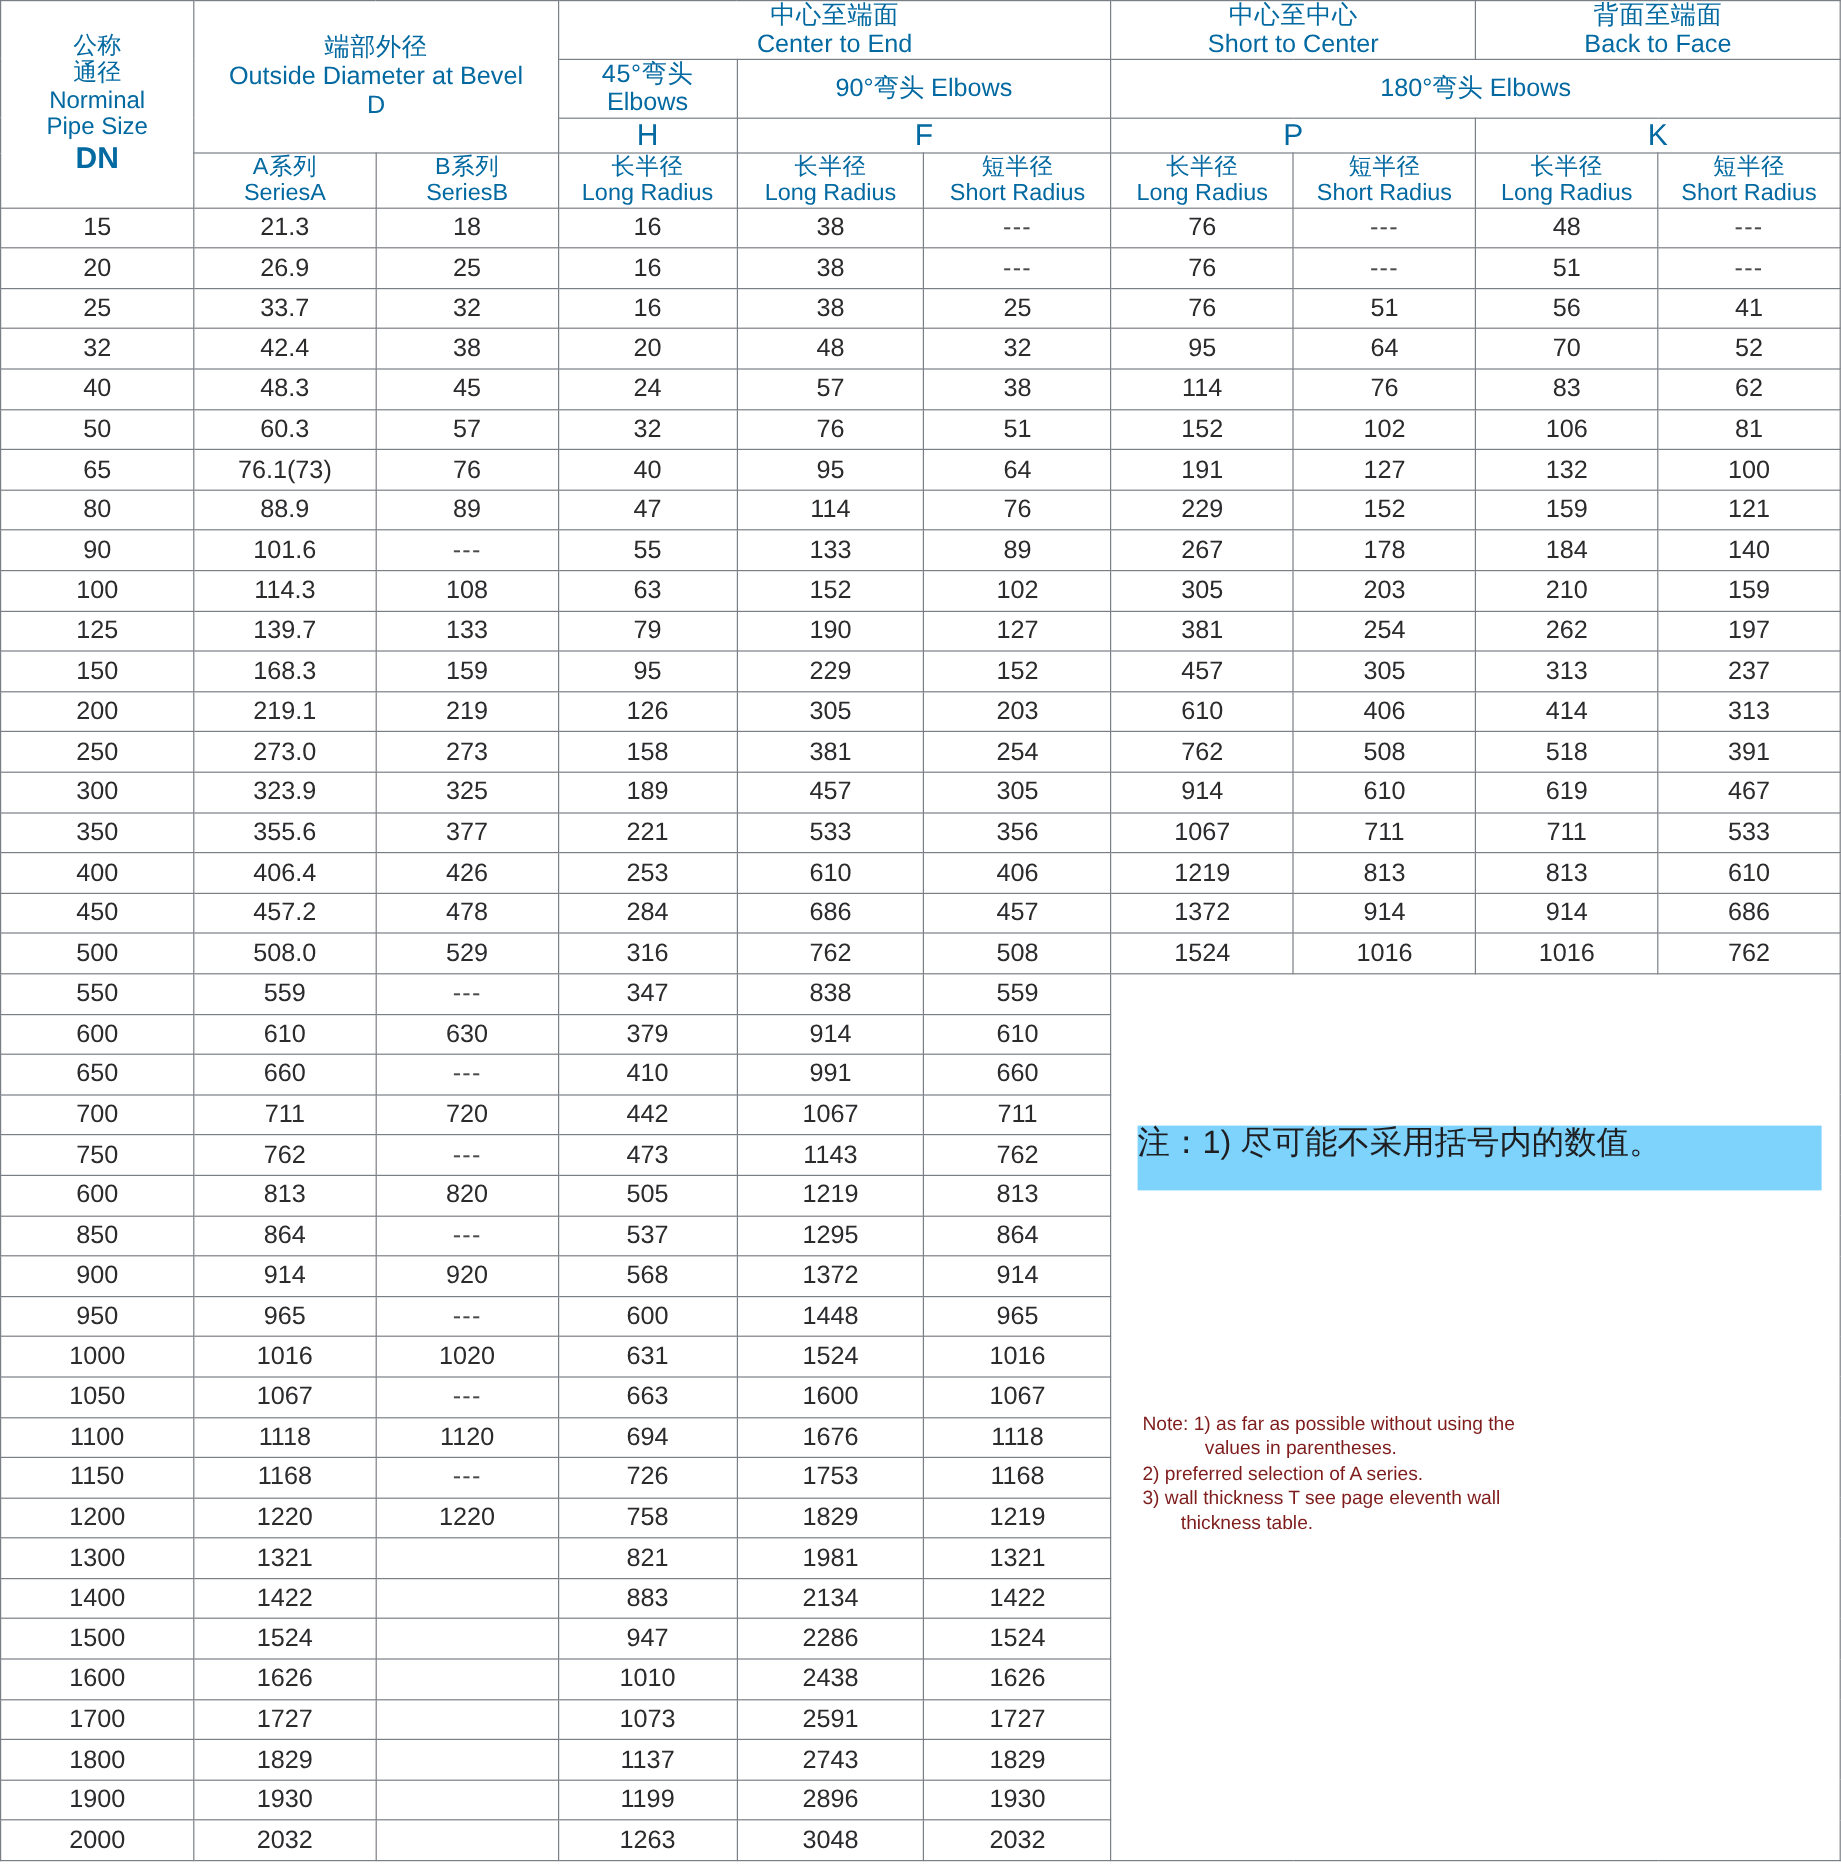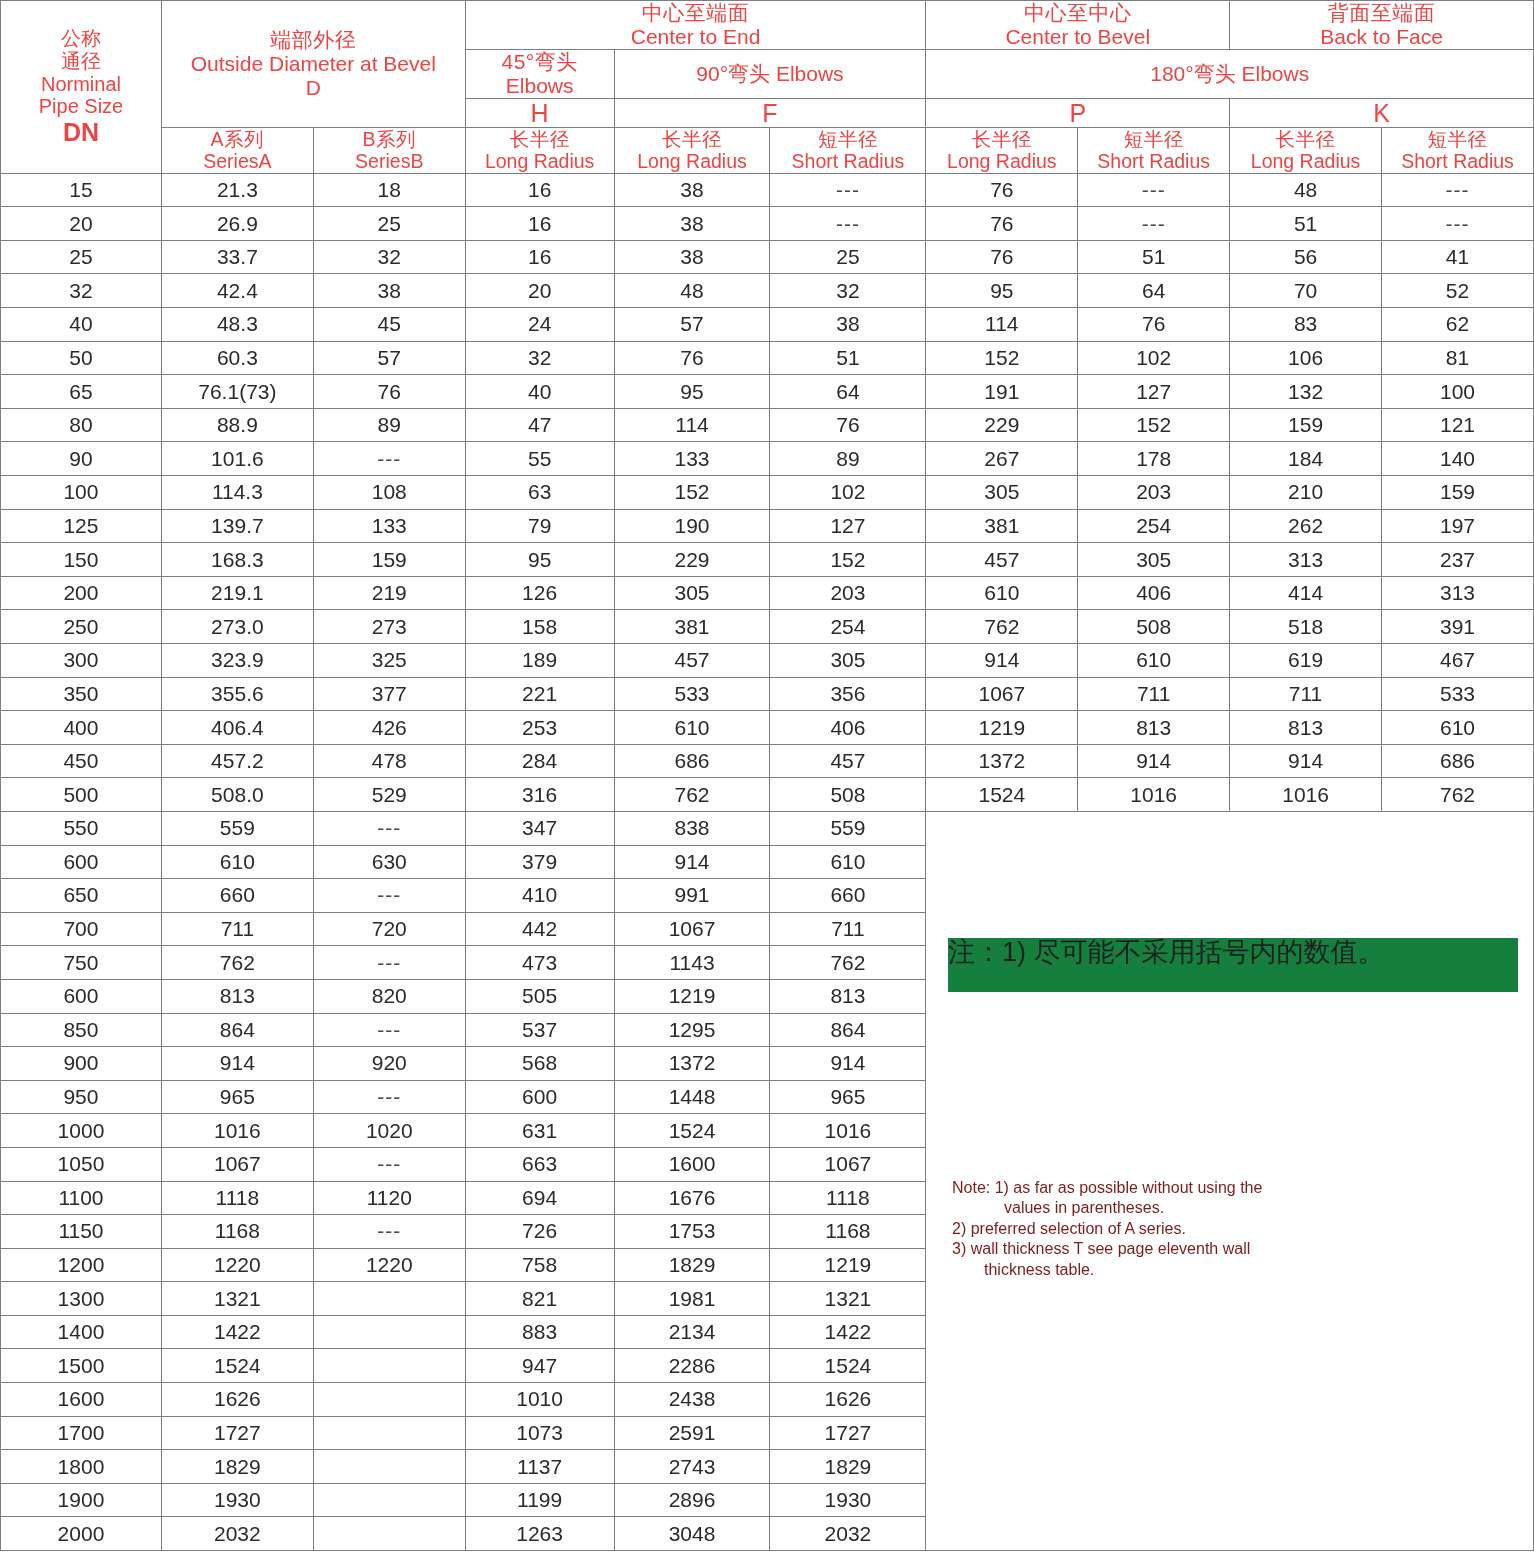--- a/index.html
+++ b/index.html
@@ -41,7 +41,7 @@
   
   thead th {
     background: #e8ebf2;
-    color: #ef4444;
+    color: #0369a1;
     font-size: 21px;
   }
   th.cn-en {

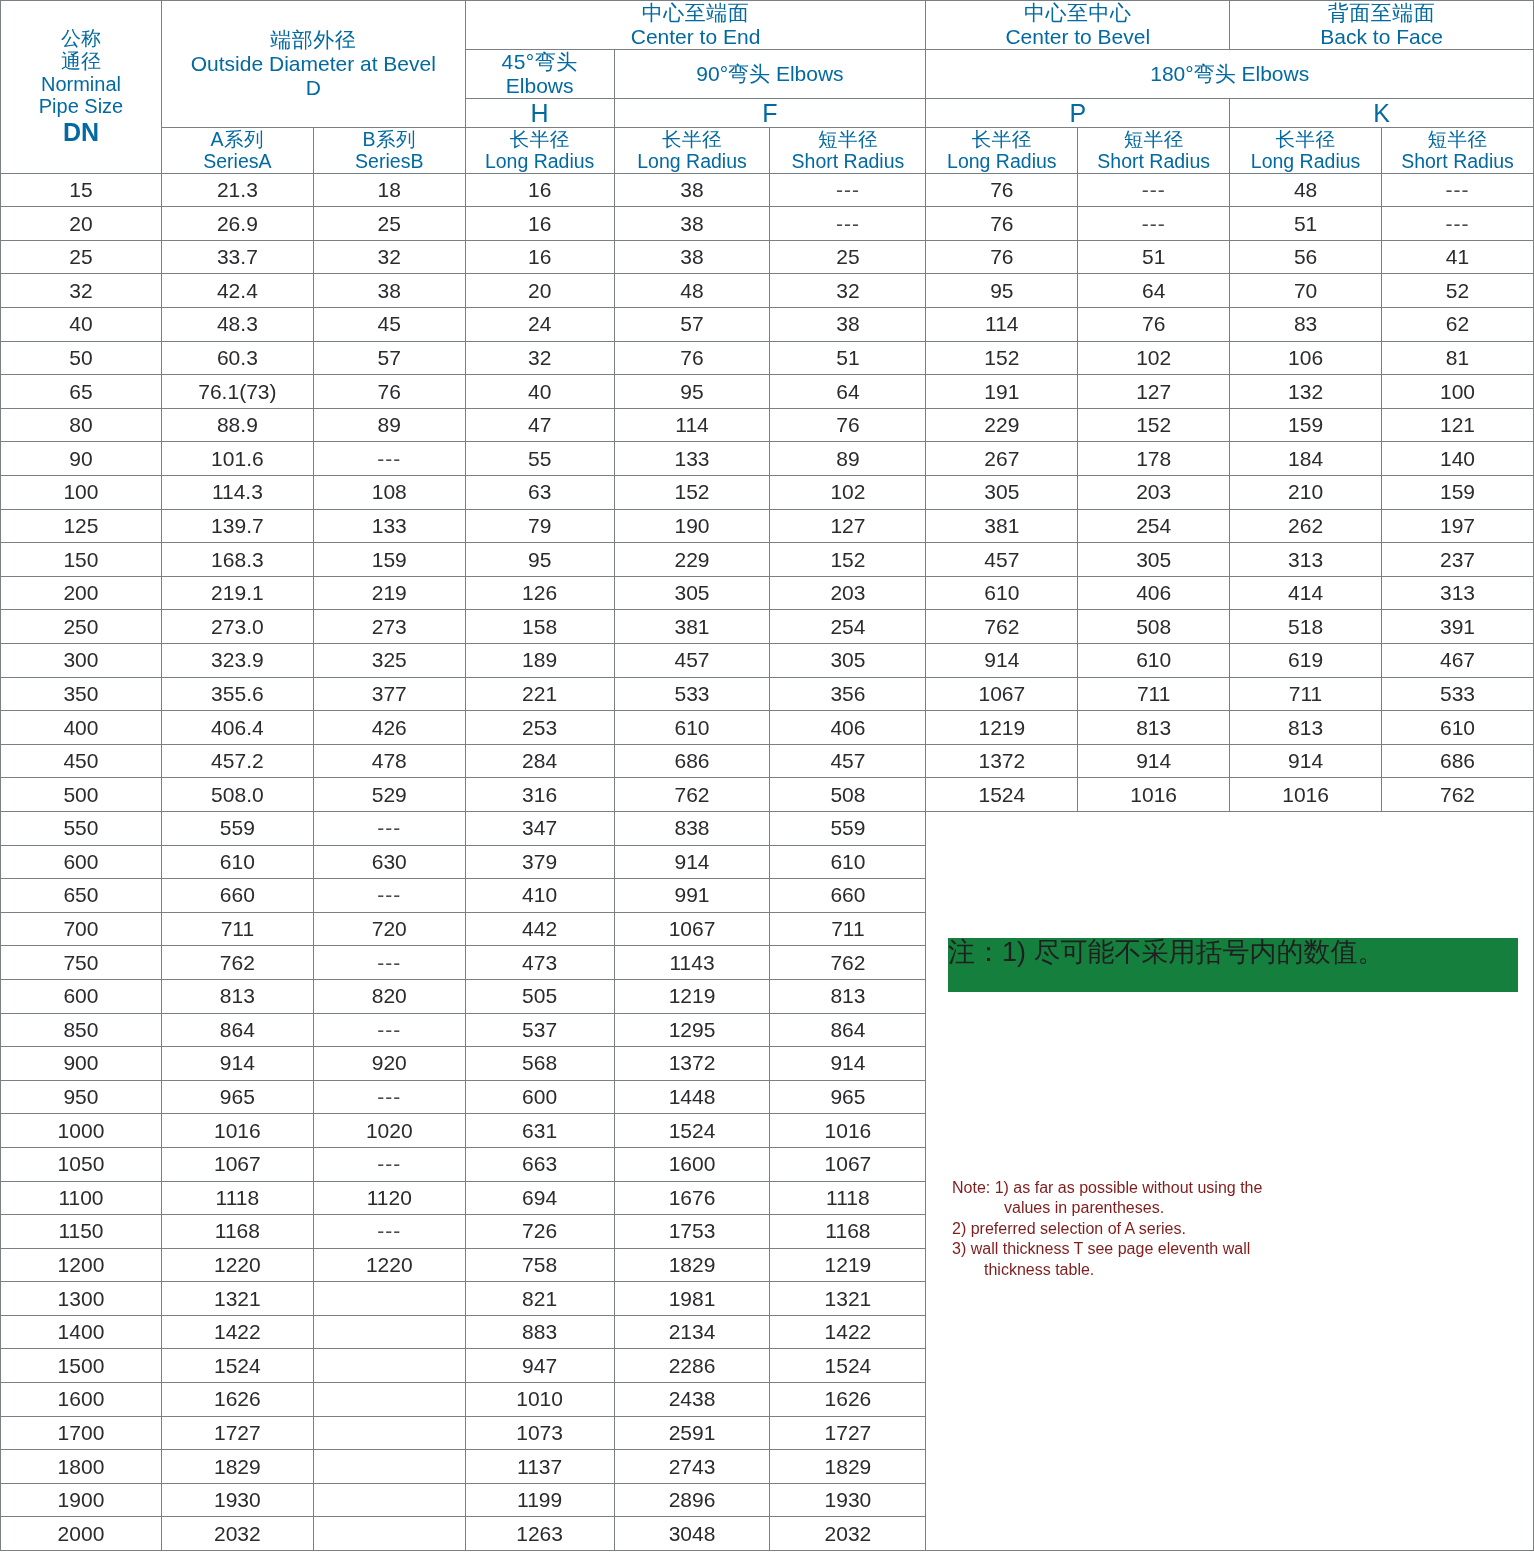--- a/index.html
+++ b/index.html
@@ -171,7 +171,7 @@
         </th>
         <th class="cn-en" colspan="2">
           <span class="cn">中心至中心</span>
-          <span class="en">Center to Bevel</span>
+          <span class="en">Short to Center</span>
         </th>
         <th class="cn-en" colspan="2">
           <span class="cn">背面至端面</span>

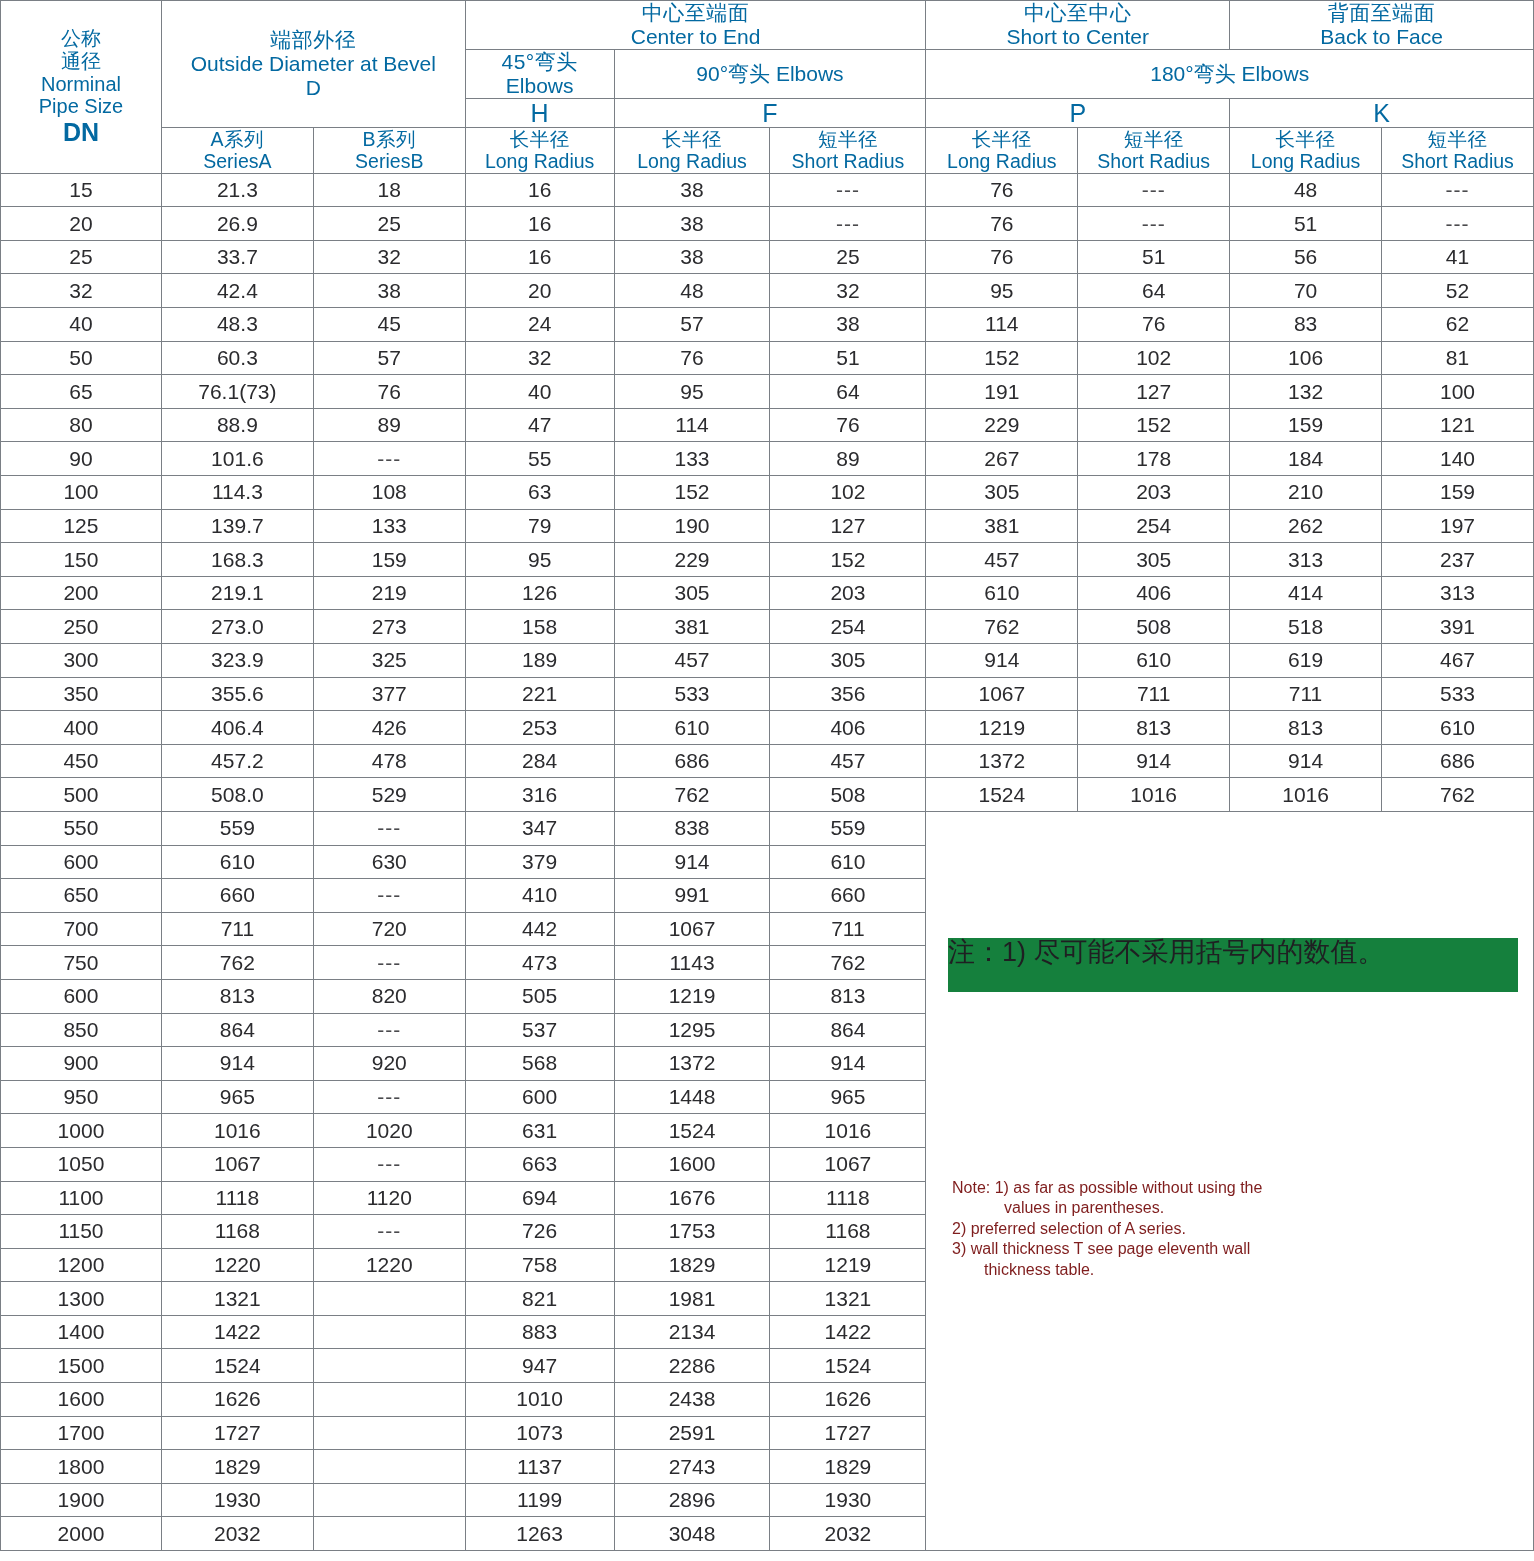--- a/index.html
+++ b/index.html
@@ -101,7 +101,7 @@
     left: 948px;
     top: 938px;
     width: 570px;
-    background: #15803d;
+    background: #7dd3fc;
   }
   .note-cn {
     font-size: 27px;

